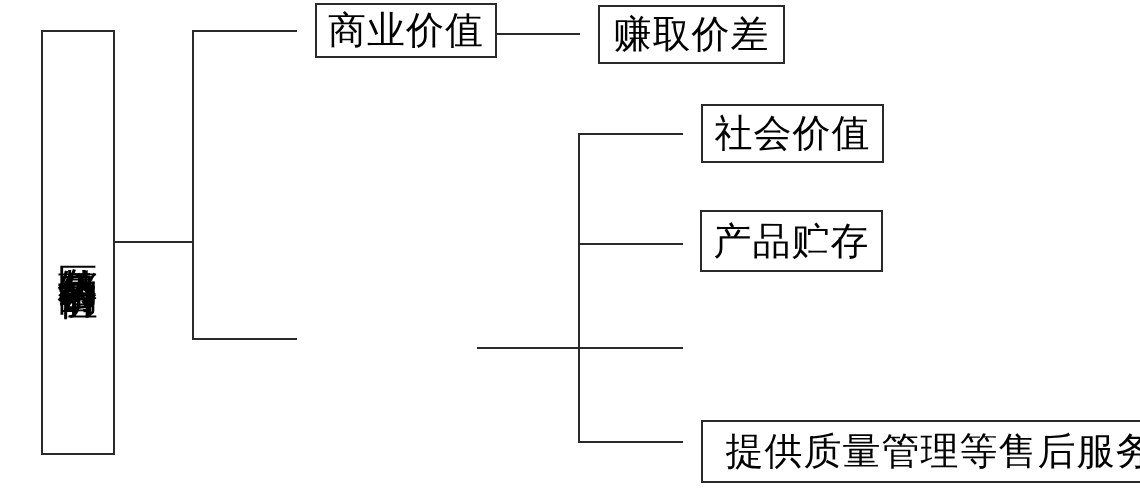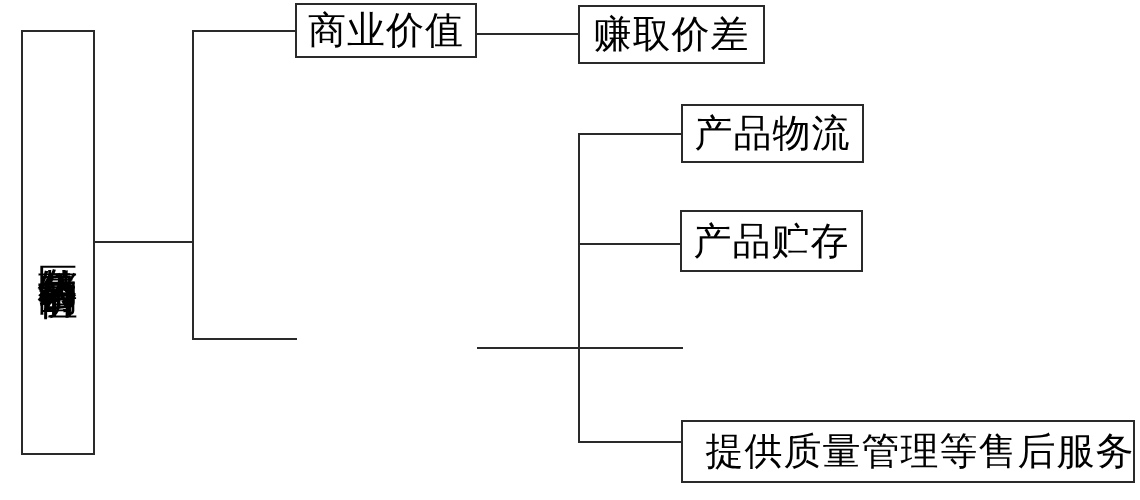--- a/index.html
+++ b/index.html
@@ -31,6 +31,7 @@
     line-height: 1.02;
     white-space: nowrap;
     z-index: 3;
+    margin-left: 20px;
   }
   .node-label {
     display: block;

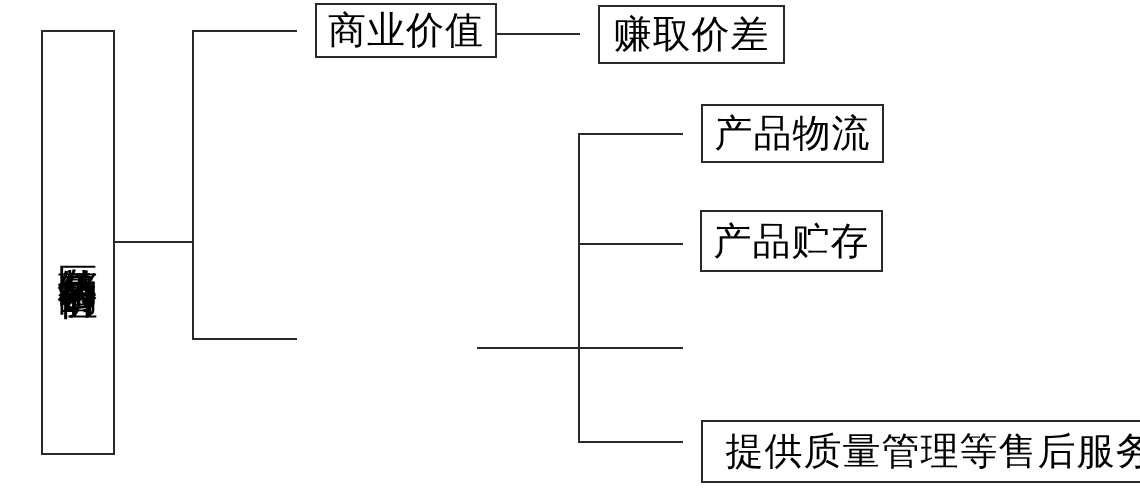--- a/index.html
+++ b/index.html
@@ -169,7 +169,7 @@
 
 
   <div class="node" id="node-logistics">
-    <span class="node-label">产品物流</span>
+    <span class="node-label">社会价值</span>
   </div>
 
   <div class="node" id="node-storage">

